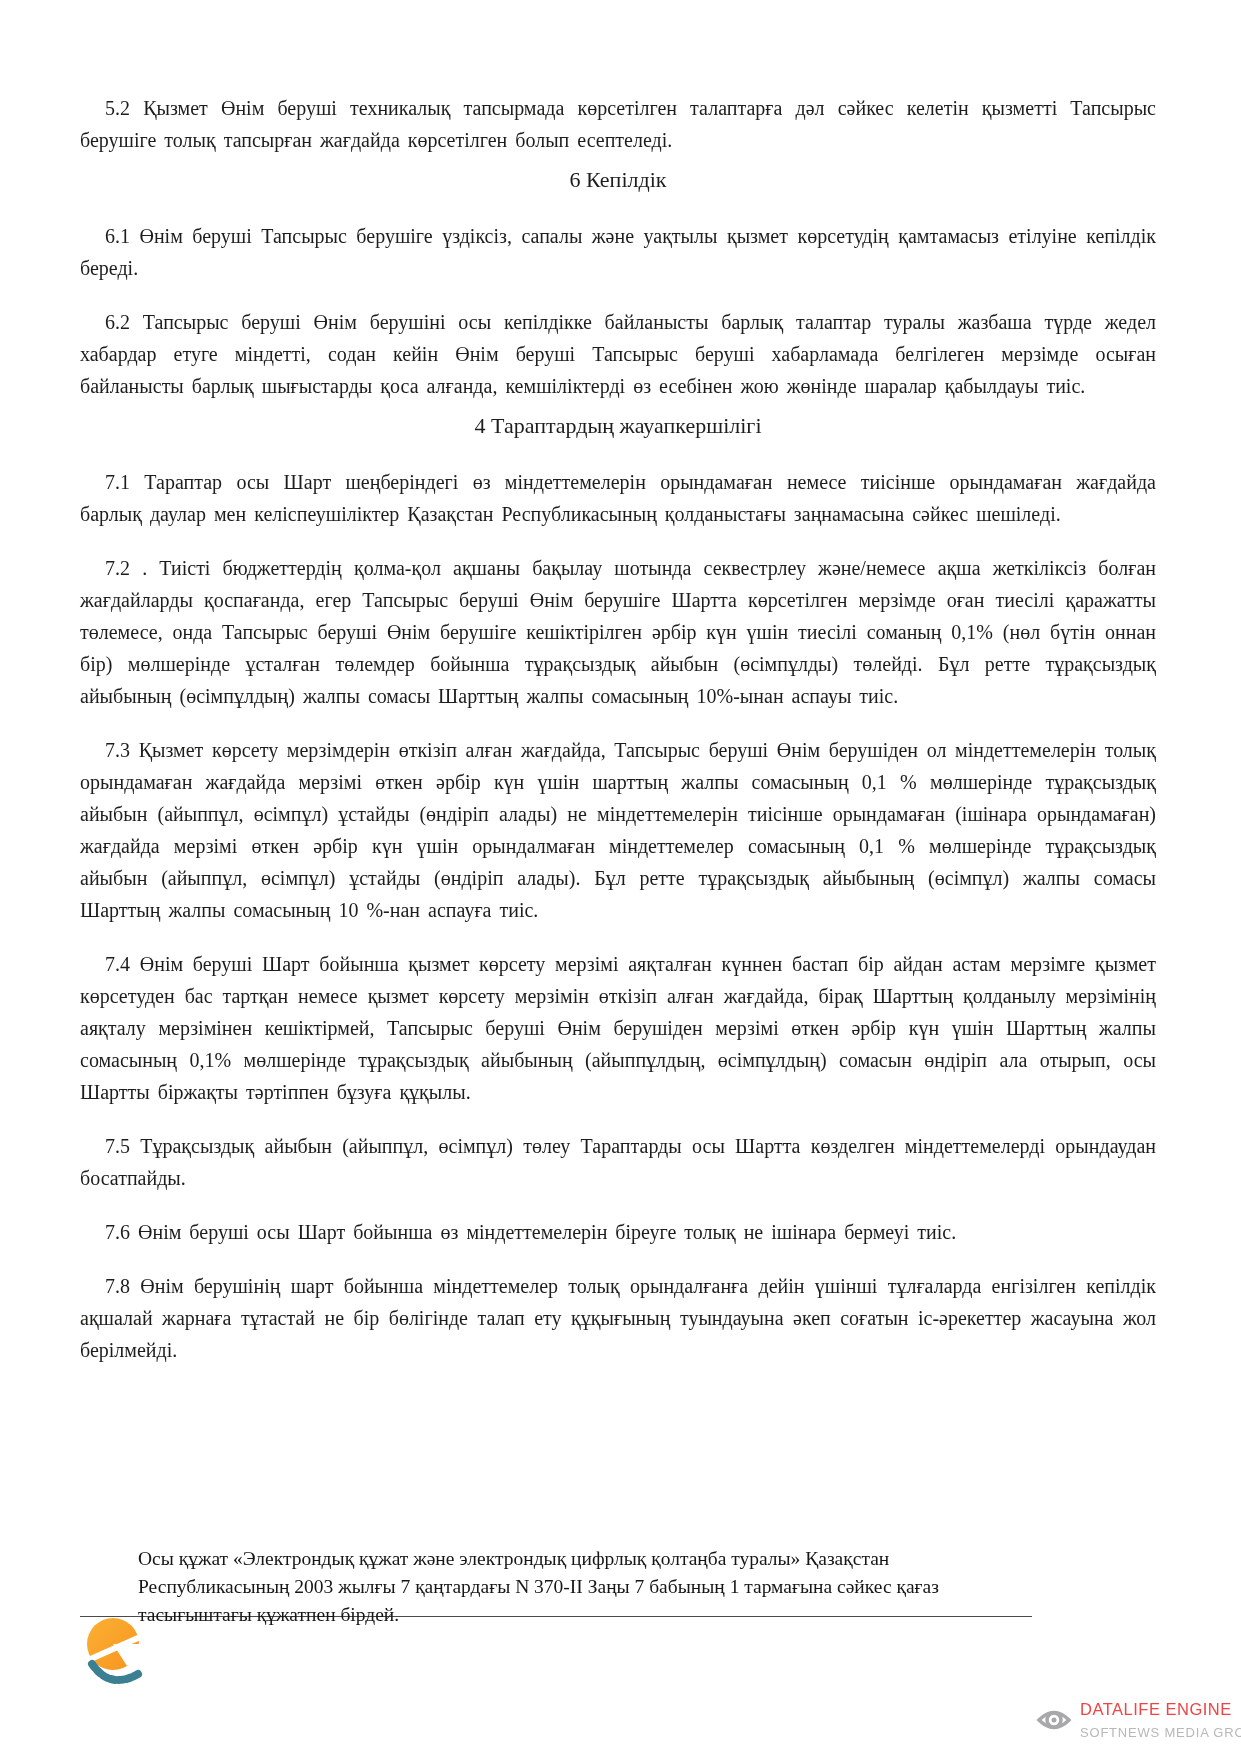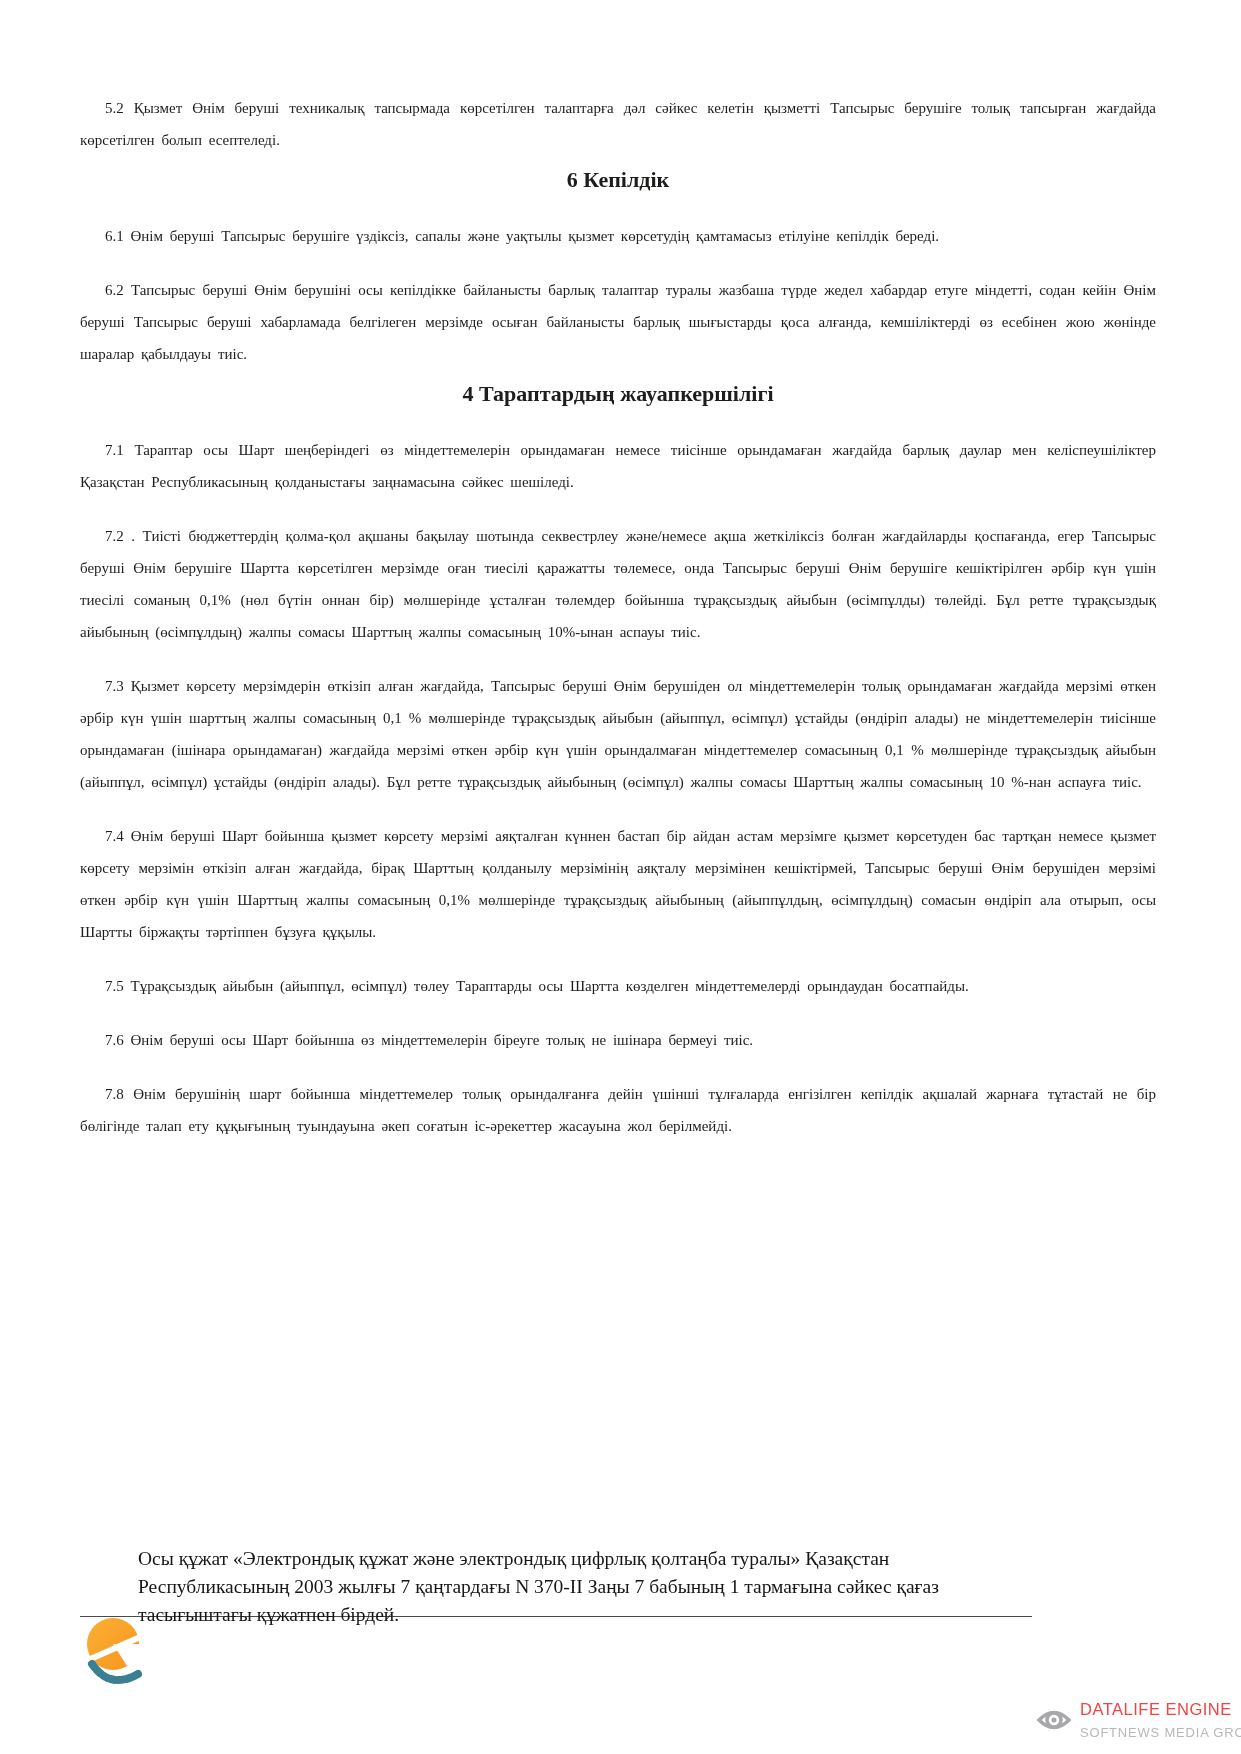--- a/index.html
+++ b/index.html
@@ -19,7 +19,7 @@
     width: 1076px;
   }
   p.clause {
-    font-size: 15px;
+    font-size: 20px;
     line-height: 32px;
     text-align: justify;
     text-indent: 25px;

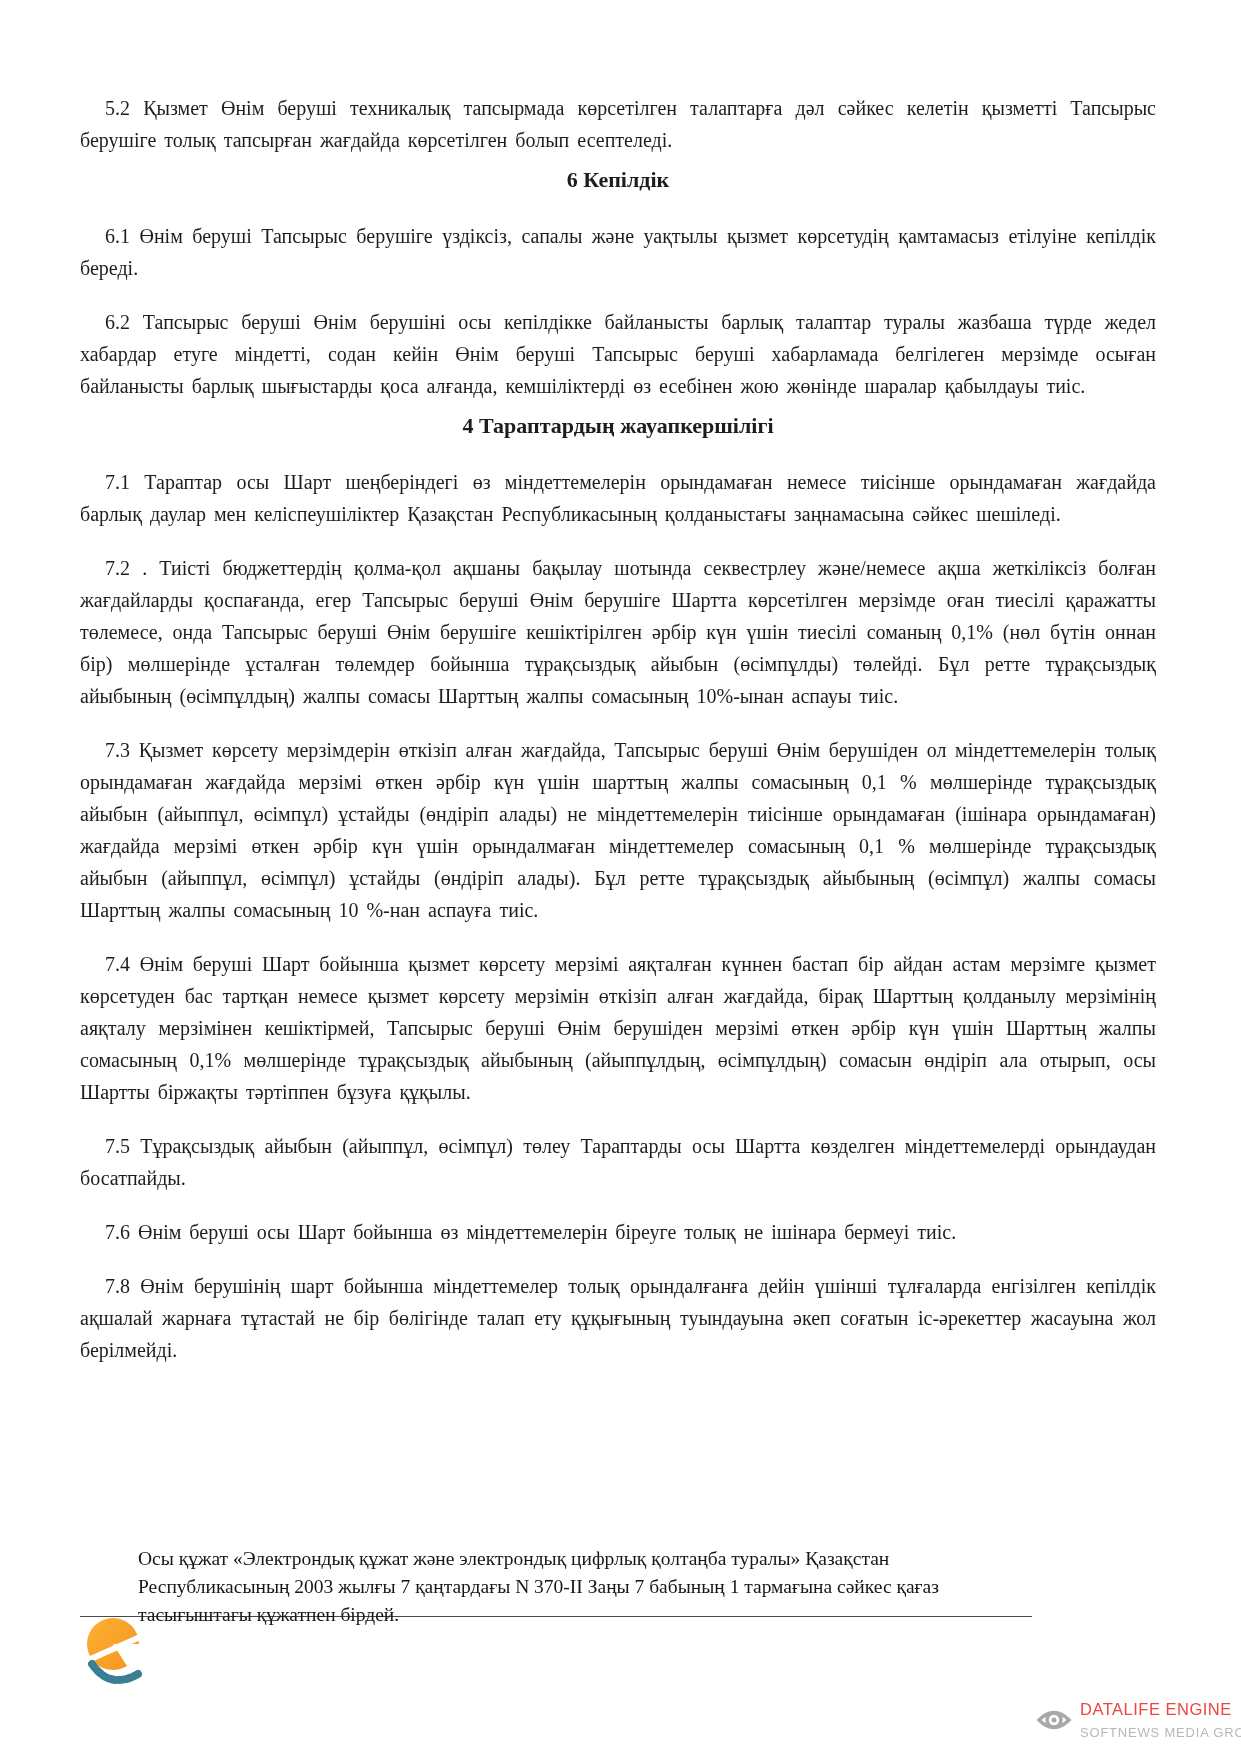--- a/index.html
+++ b/index.html
@@ -29,7 +29,7 @@
   h2.section-heading {
     font-size: 22px;
     line-height: 32px;
-    font-weight: bold;
+    font-weight: normal;
     text-align: center;
     margin: -14px 0 24px 0;
   }

